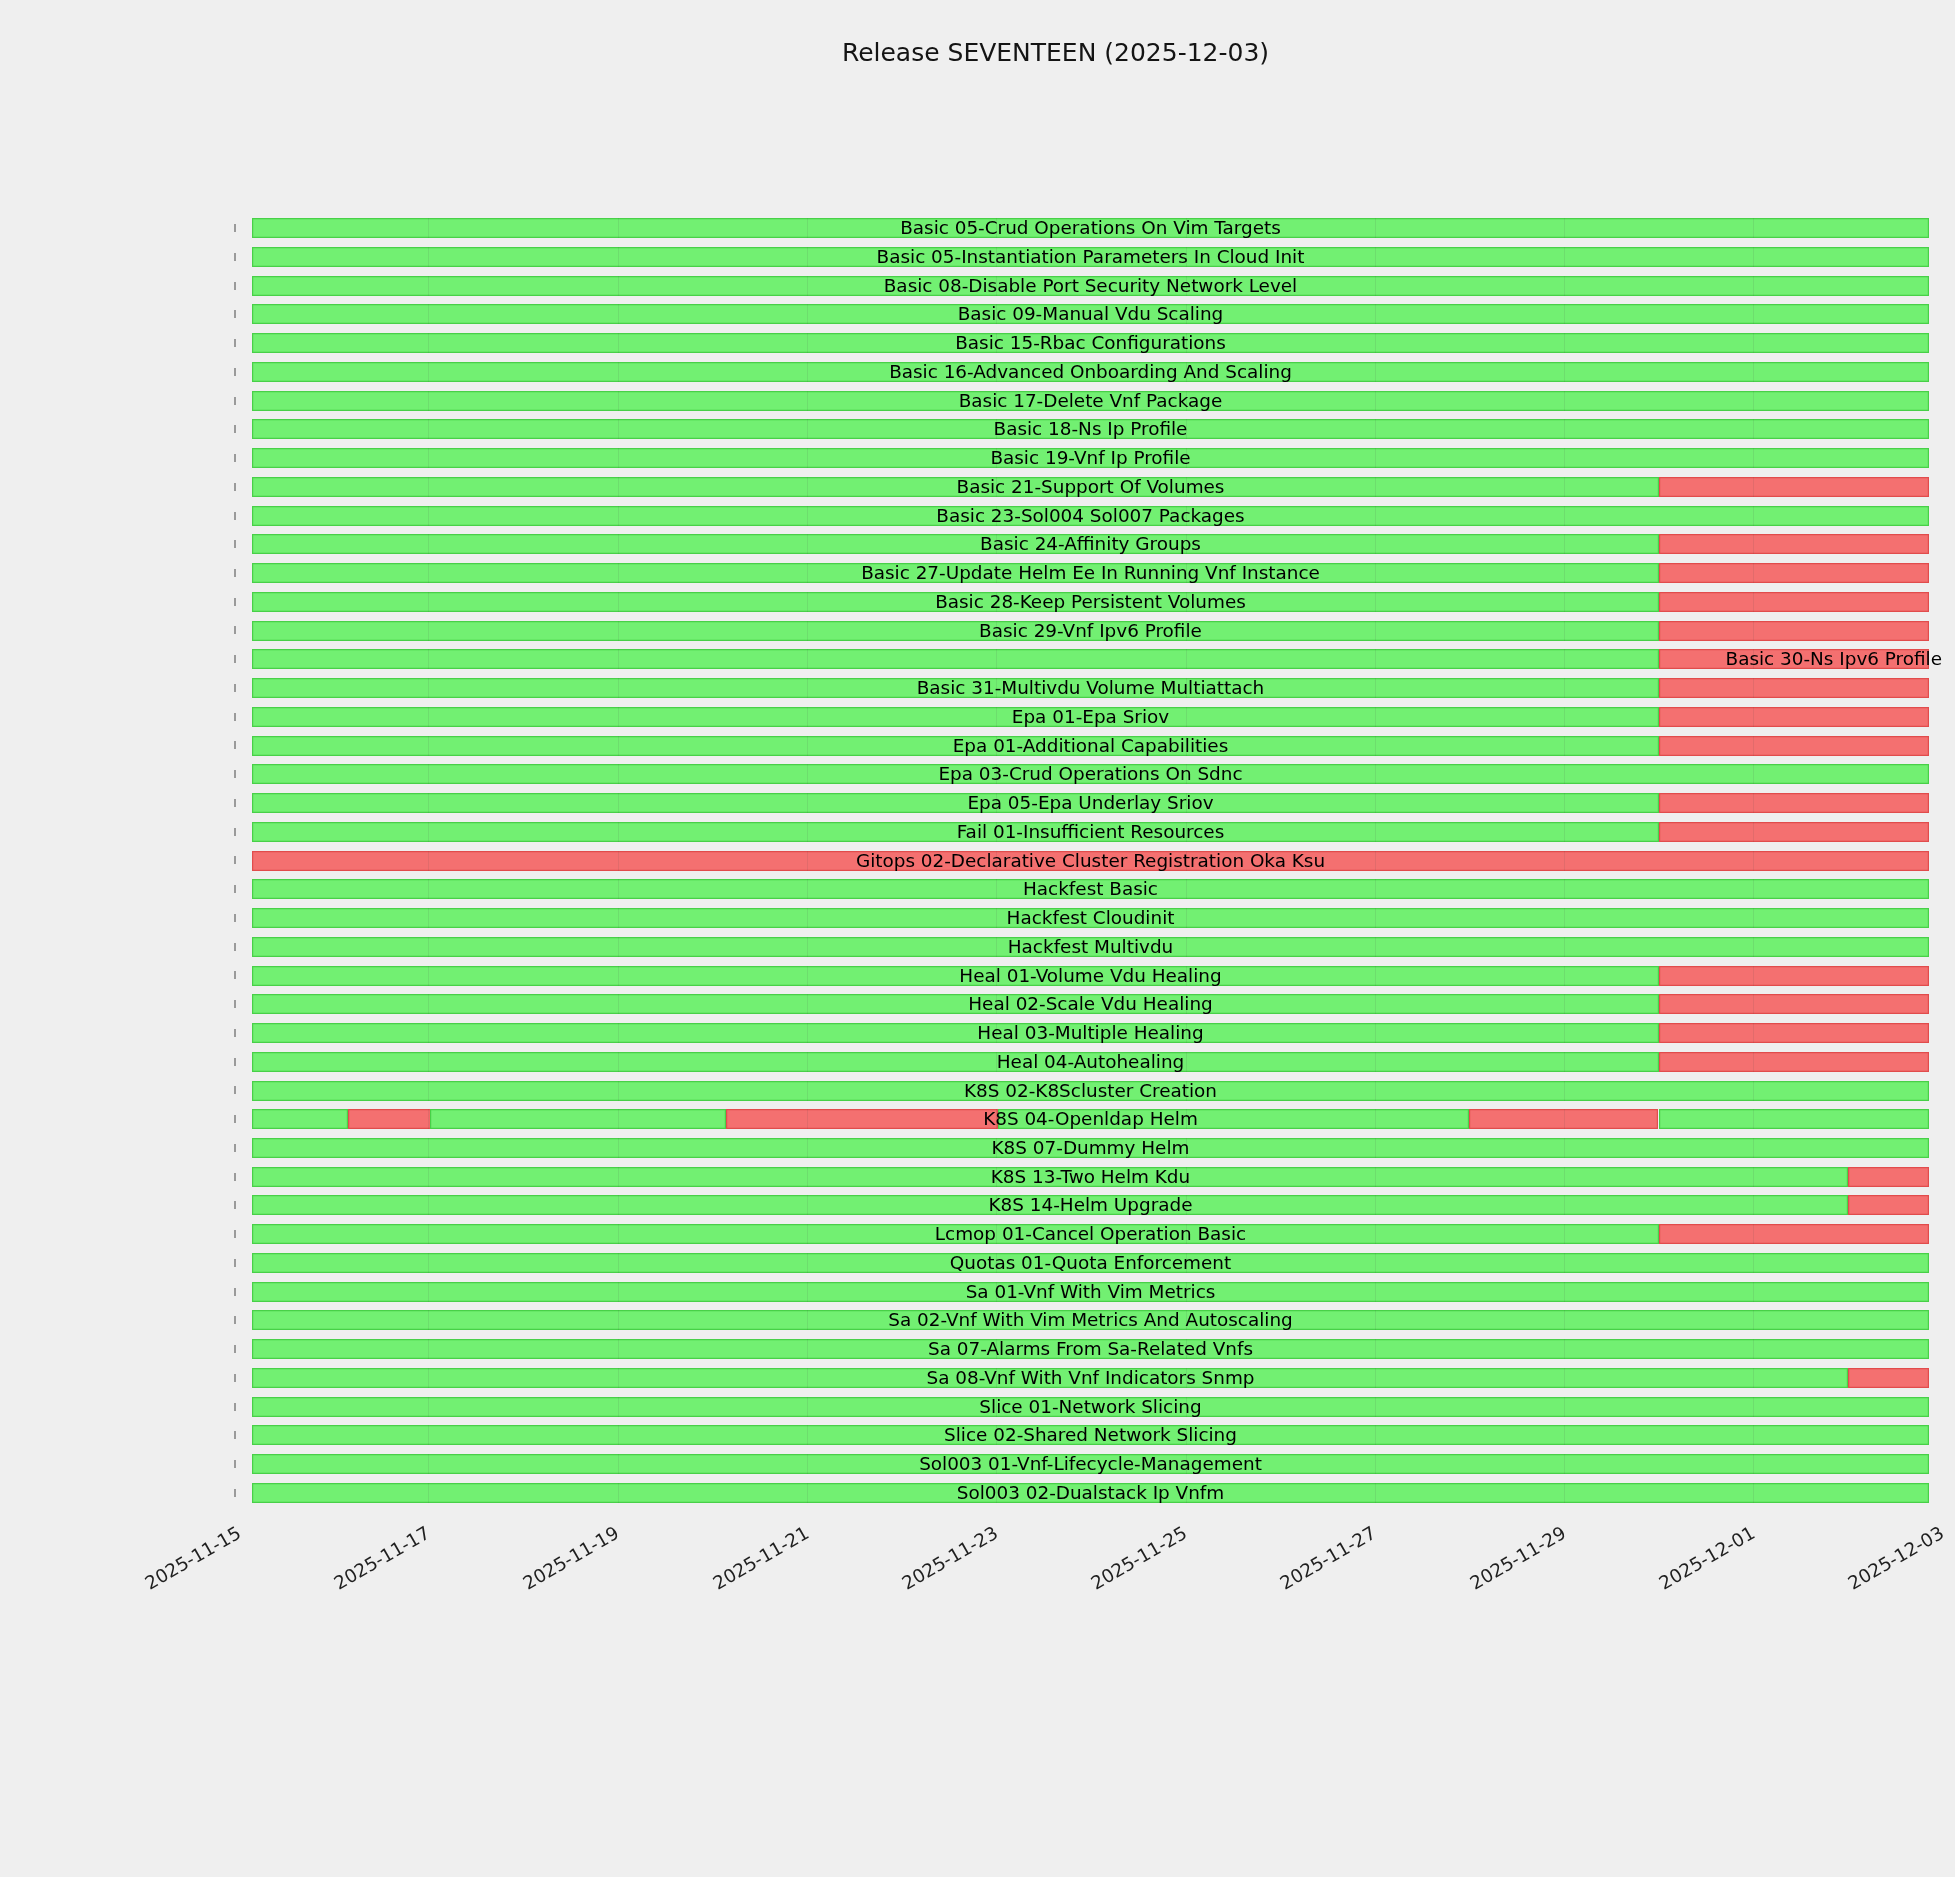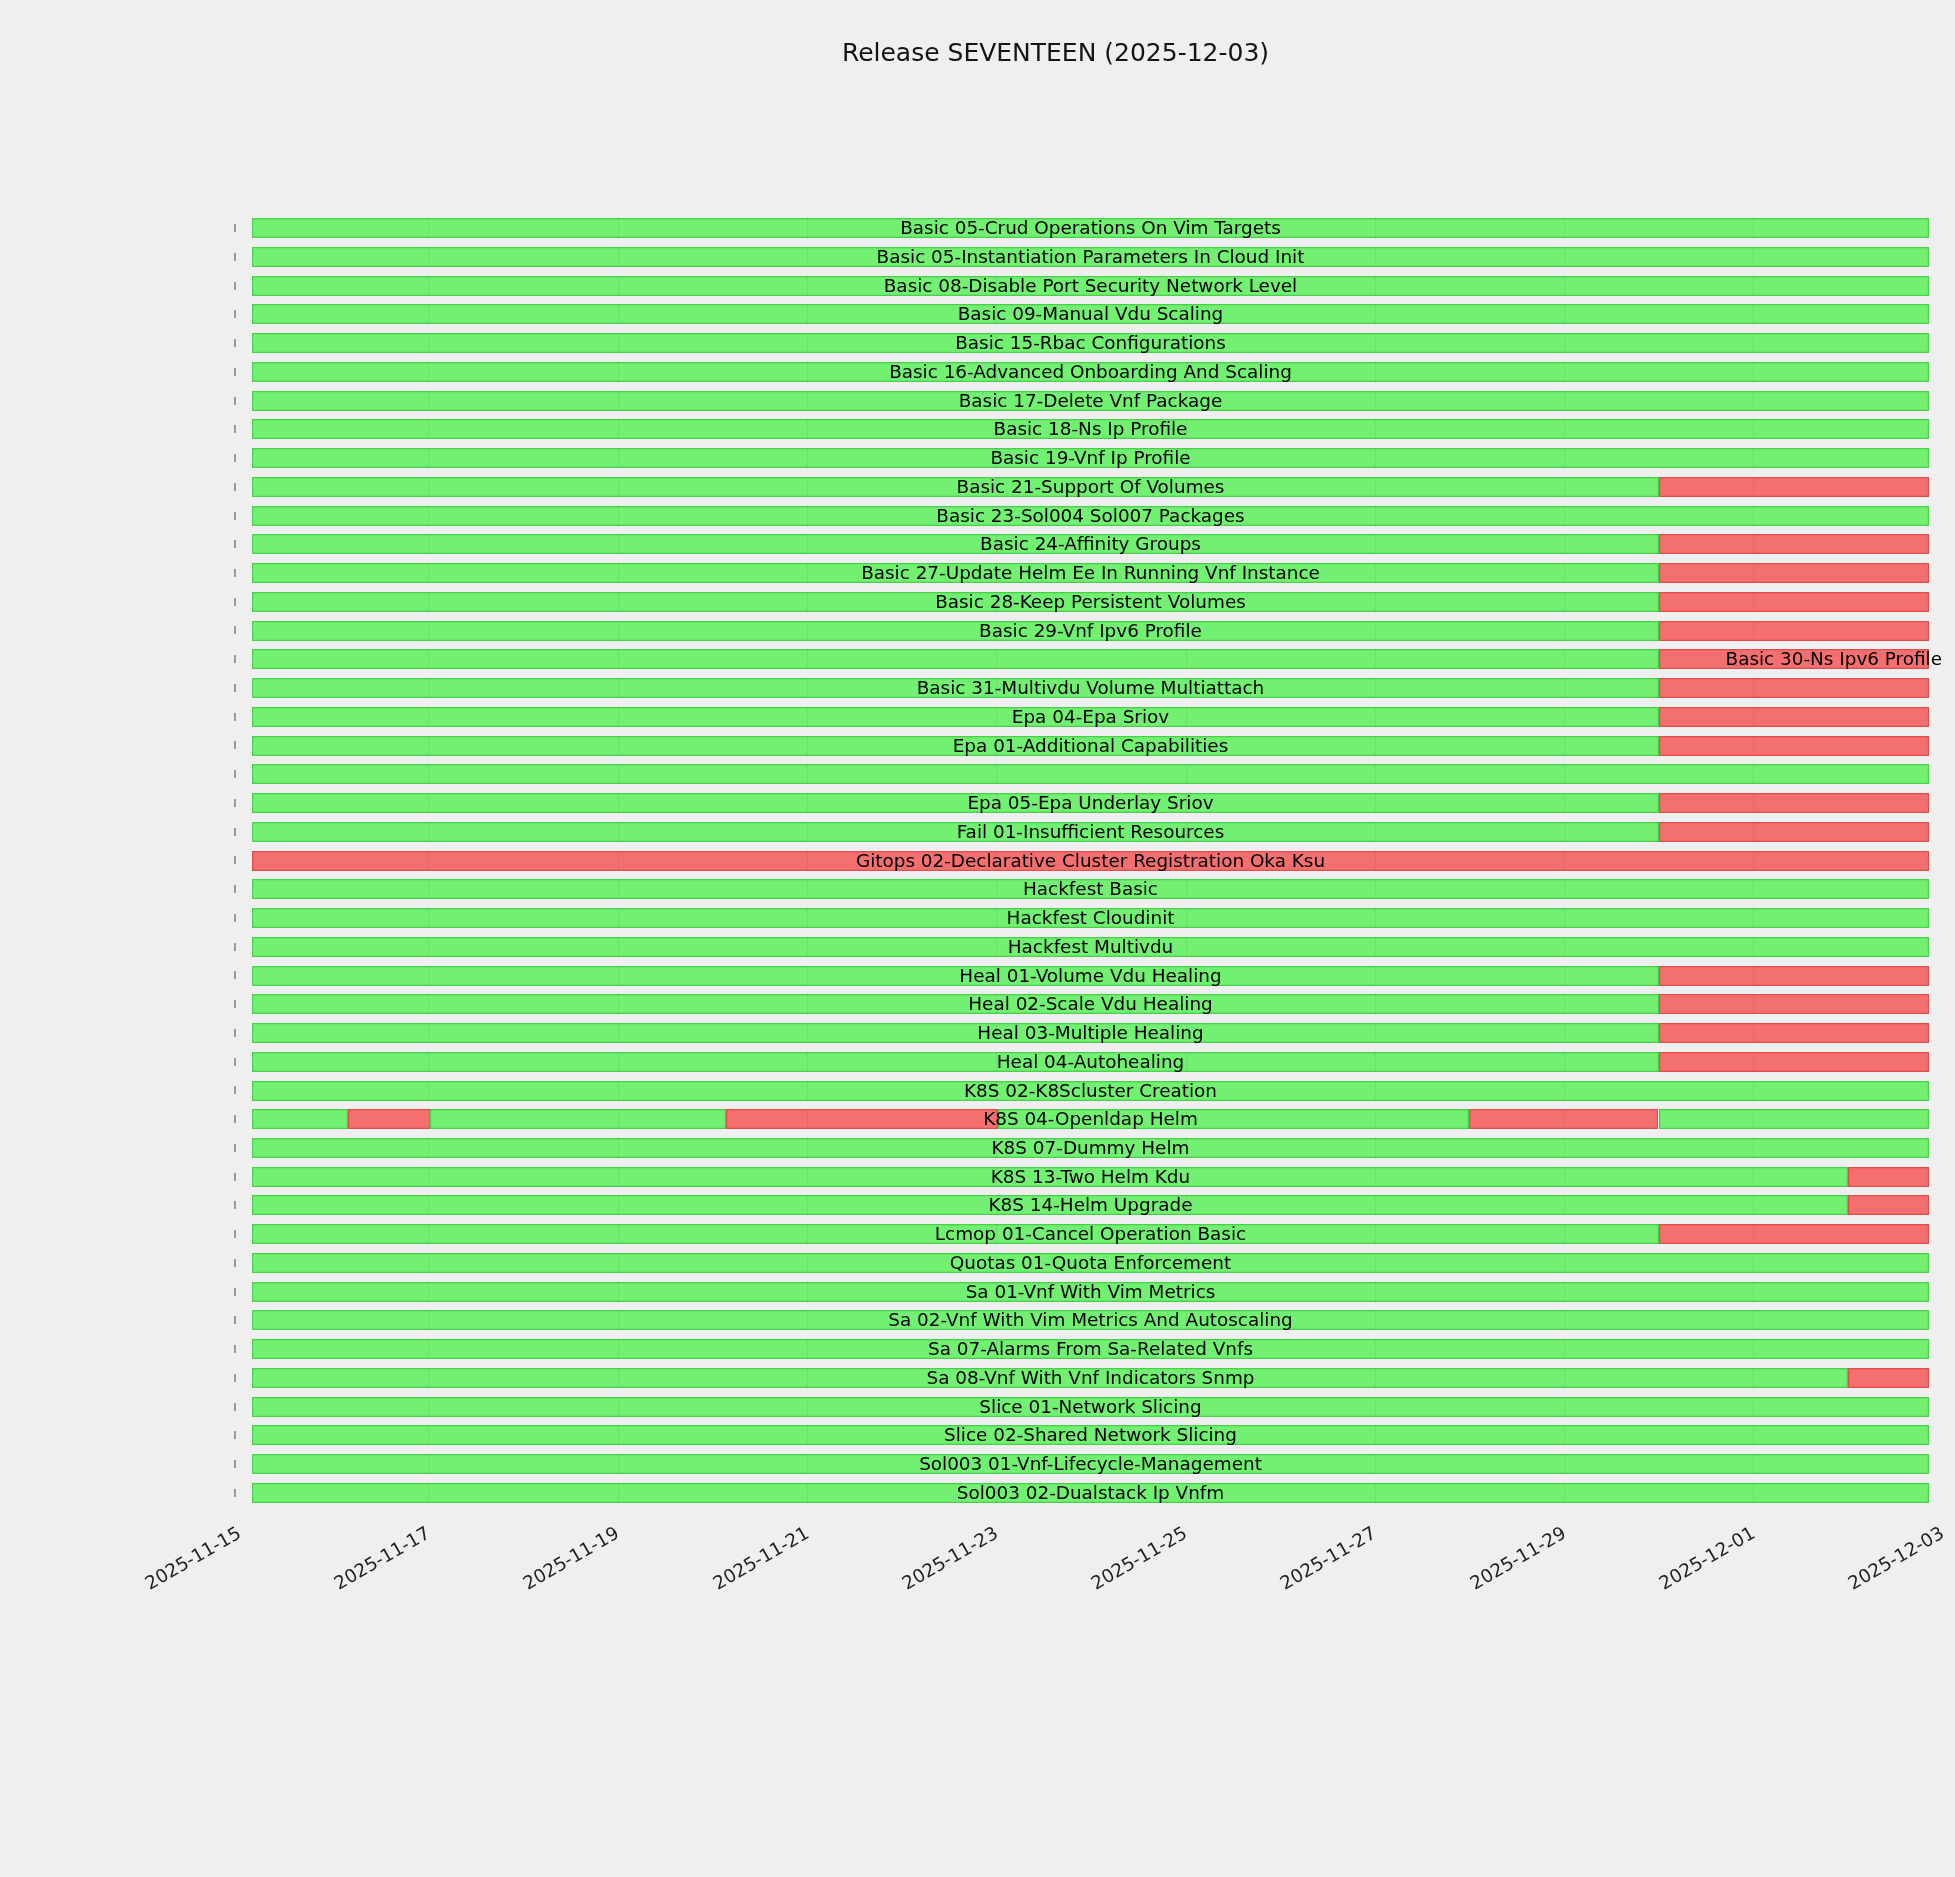--- a/index.html
+++ b/index.html
@@ -266,7 +266,7 @@
         <div class="grid" style="left: 1501px;"></div>
       </div>
       <div class="ydash" style="left: 234px; top: 713px;"></div>
-      <div class="rlabel" style="top: 707px;">Epa 04-Epa Sriov</div>
+      <div class="rlabel" style="top: 707px;">Epa 01-Epa Sriov</div>
       <div class="rowbar" style="left: 252px; top: 736px; width: 1677px; height: 19.6px;">
         <div class="seg pass" style="left: 0px; width: 1407px;"></div>
         <div class="seg fail" style="left: 1407px; width: 270px;"></div>

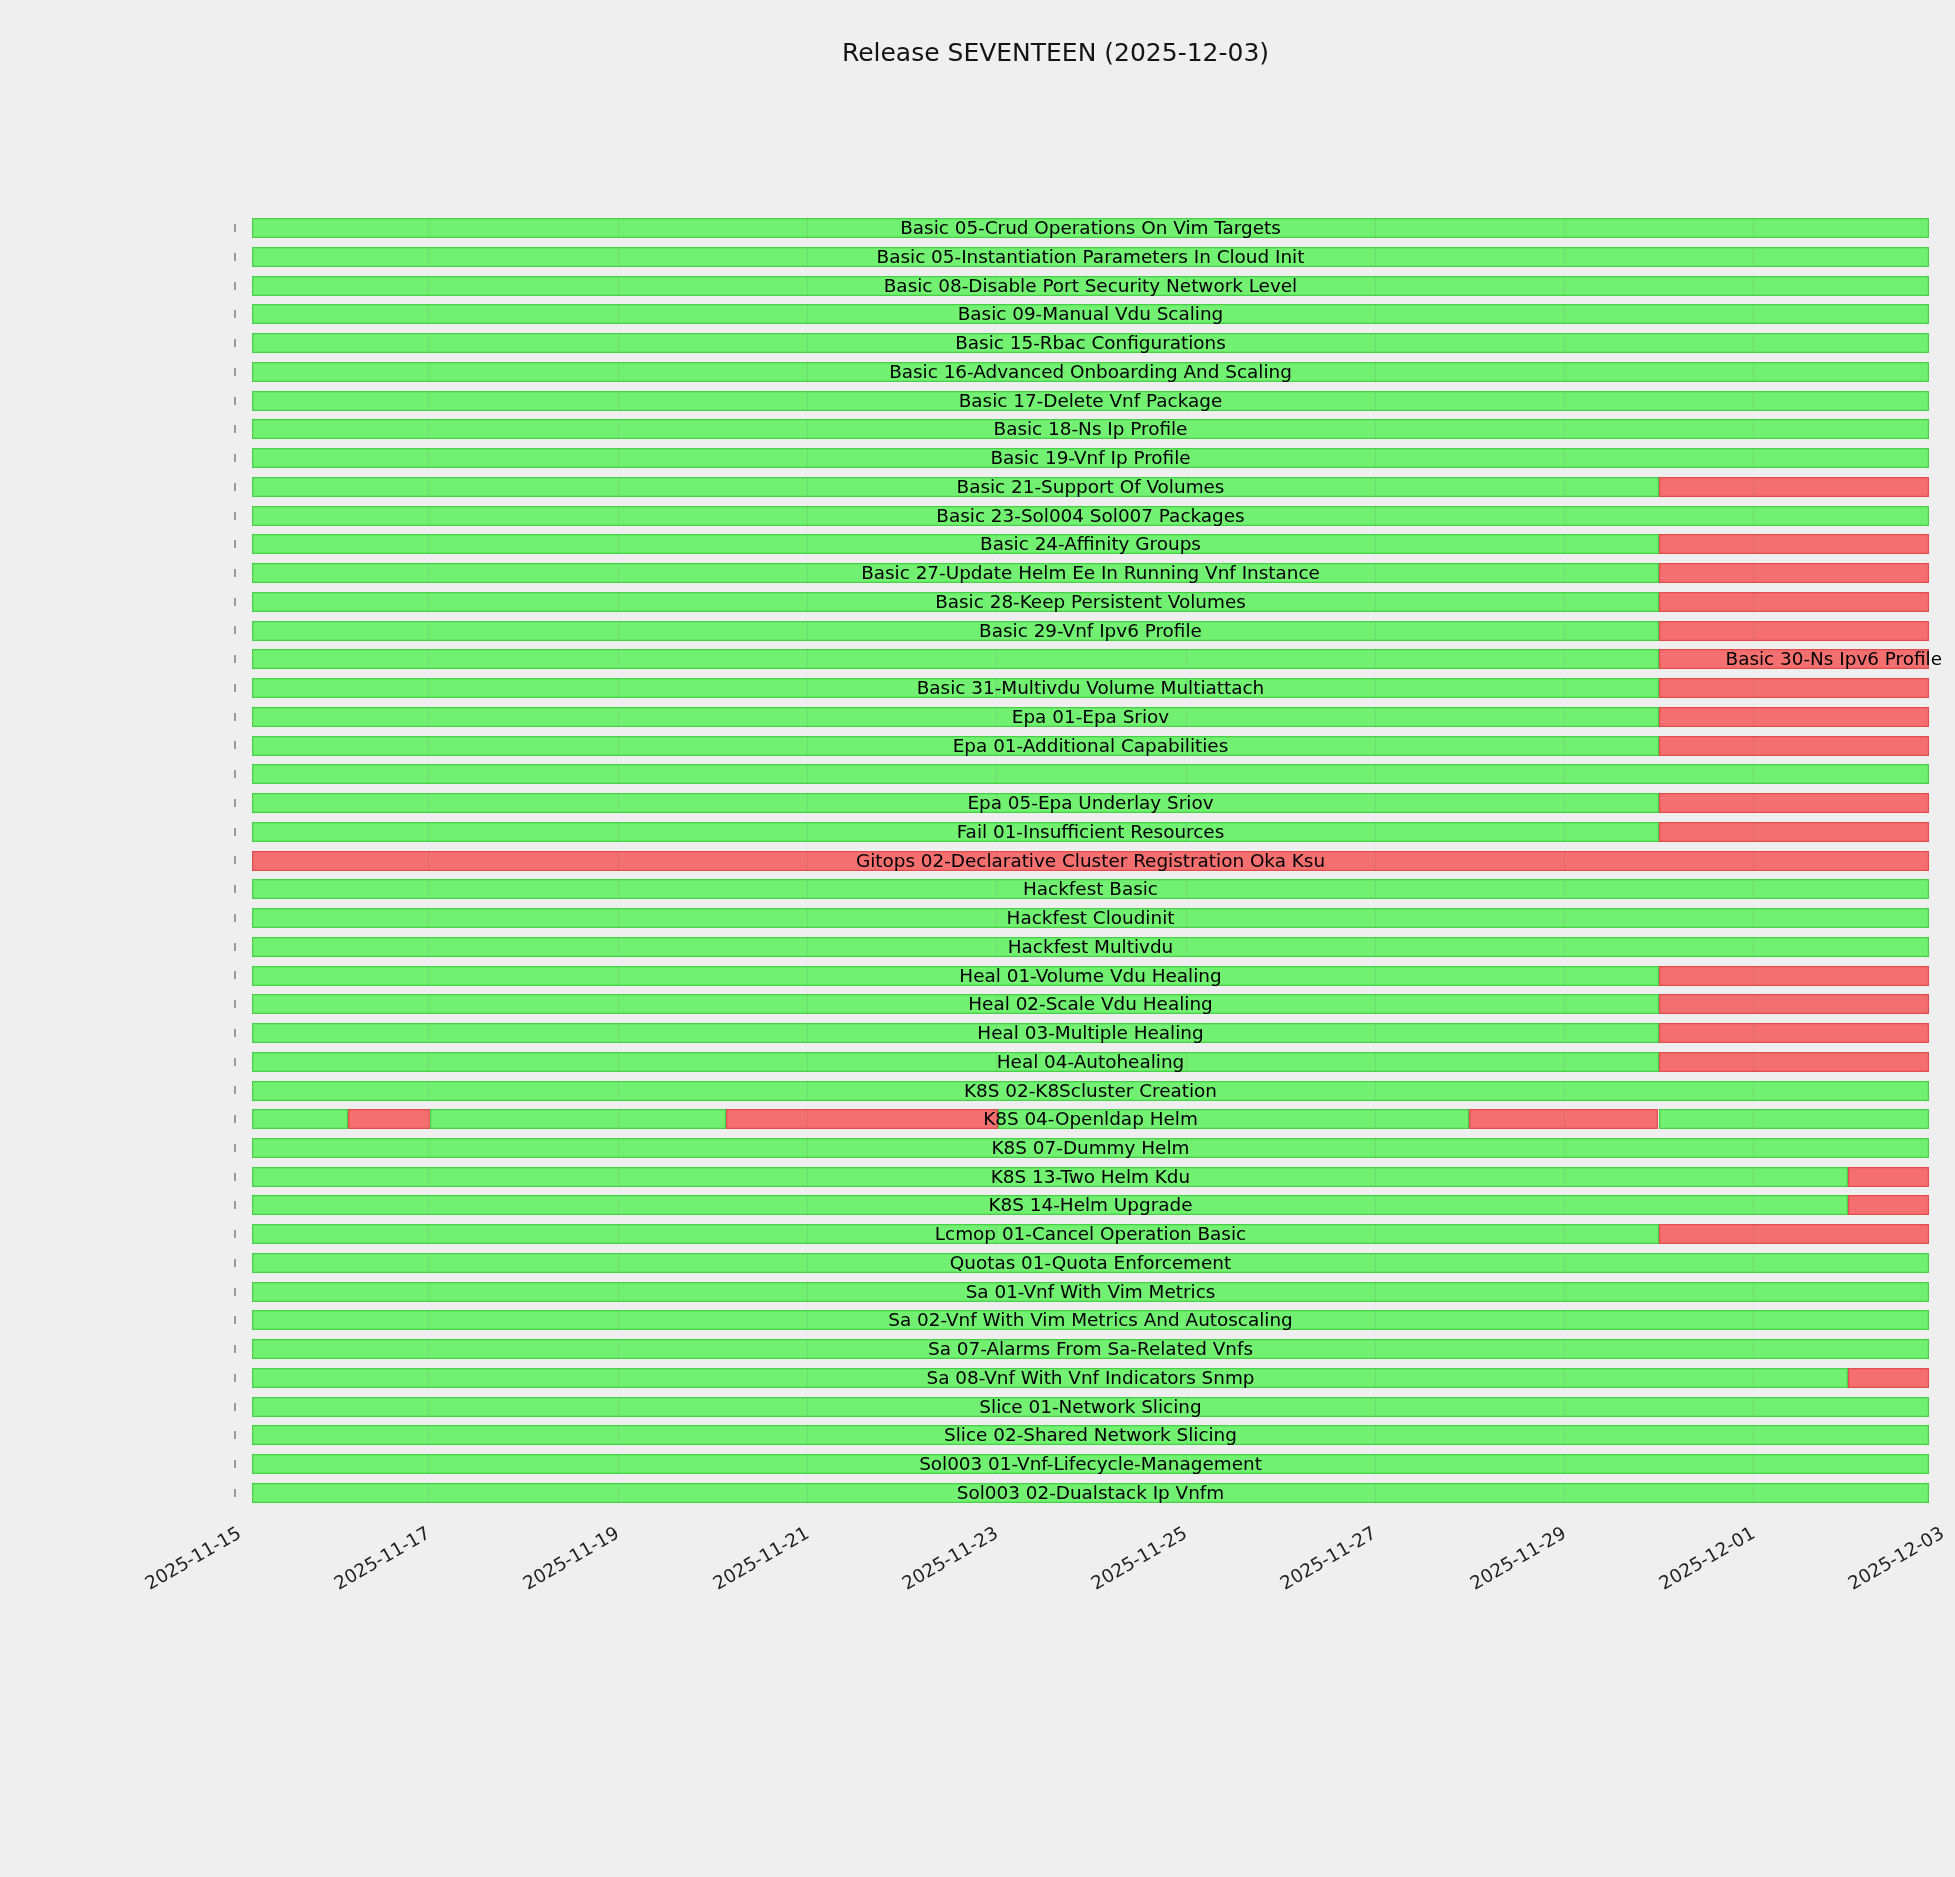--- a/index.html
+++ b/index.html
@@ -293,6 +293,7 @@
         <div class="grid" style="left: 1501px;"></div>
       </div>
       <div class="ydash" style="left: 234px; top: 770px;"></div>
+      <div class="rlabel" style="top: 764px;">Epa 03-Crud Operations On Sdnc</div>
       <div class="rowbar" style="left: 252px; top: 793px; width: 1677px; height: 19.6px;">
         <div class="seg pass" style="left: 0px; width: 1407px;"></div>
         <div class="seg fail" style="left: 1407px; width: 270px;"></div>

